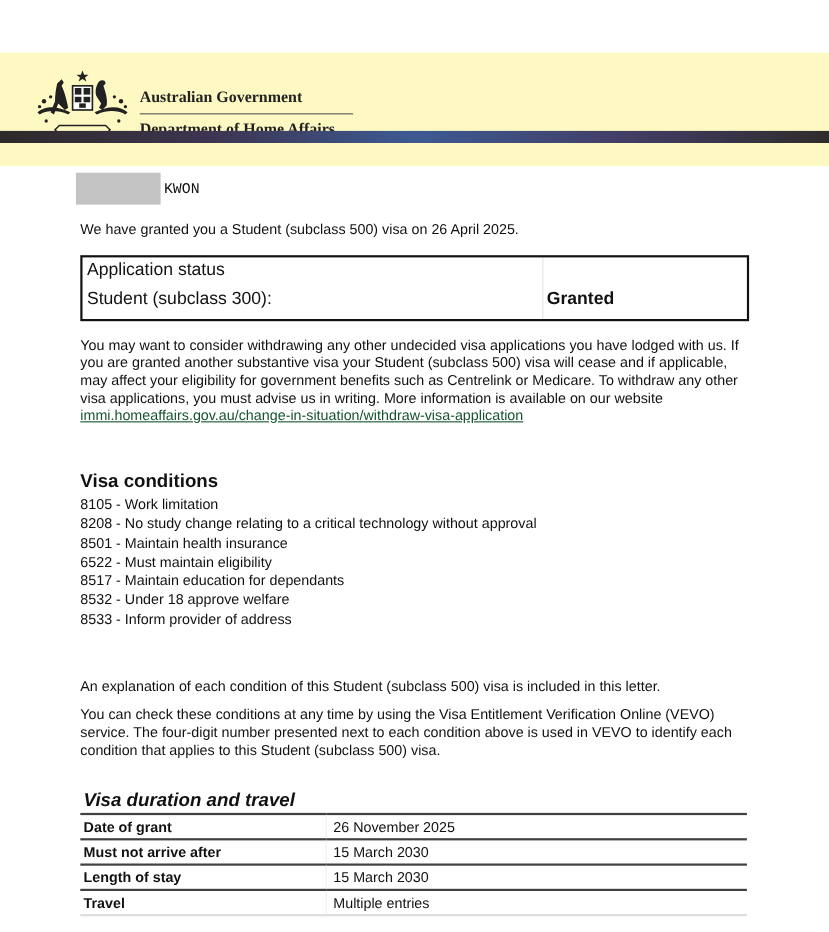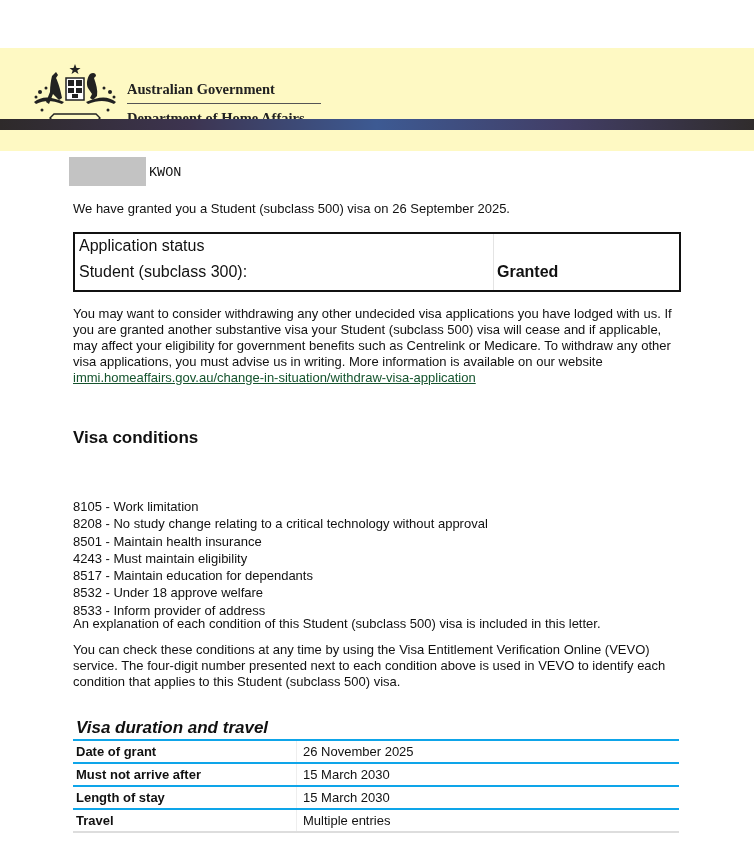--- a/index.html
+++ b/index.html
@@ -105,7 +105,7 @@
   <span class="surname">KWON</span>
 </div>
 
-<div class="p grant-line">We have granted you a Student (subclass 500) visa on 26 September 2025.</div>
+<div class="p grant-line">We have granted you a Student (subclass 500) visa on 26 April 2025.</div>
 
 <div class="status-box">
   <div class="vline"></div>

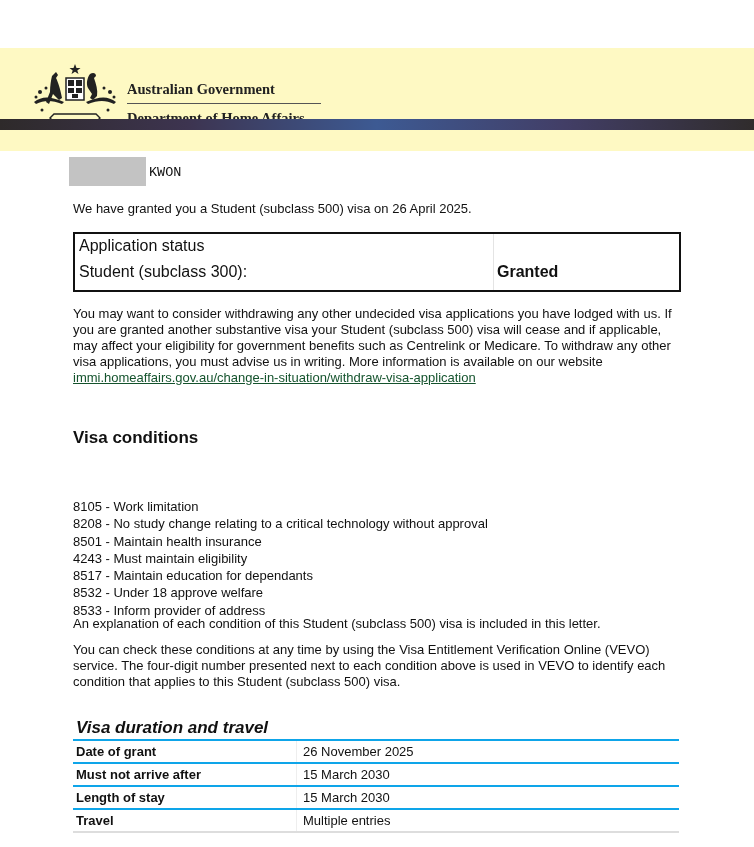--- a/index.html
+++ b/index.html
@@ -45,7 +45,7 @@
     .withdraw a { color: #14532d; text-decoration: underline; }
     .h2 { position: absolute; left: 73px; font-size: 17px; font-weight: bold; }
     .cond-title { top: 428px; }
-    .cond-list { position: absolute; left: 73px; top: 450px; font-size: 13px; line-height: 17.3px; margin-top: 48px; }
+    .cond-list { position: absolute; left: 73px; top: 450px; font-size: 13px; line-height: 17.3px; }
     .explain { top: 616px; }
     .vevo { top: 642px; width: 620px; }
     .dur-title { top: 718px; left: 76px; font-style: italic; }

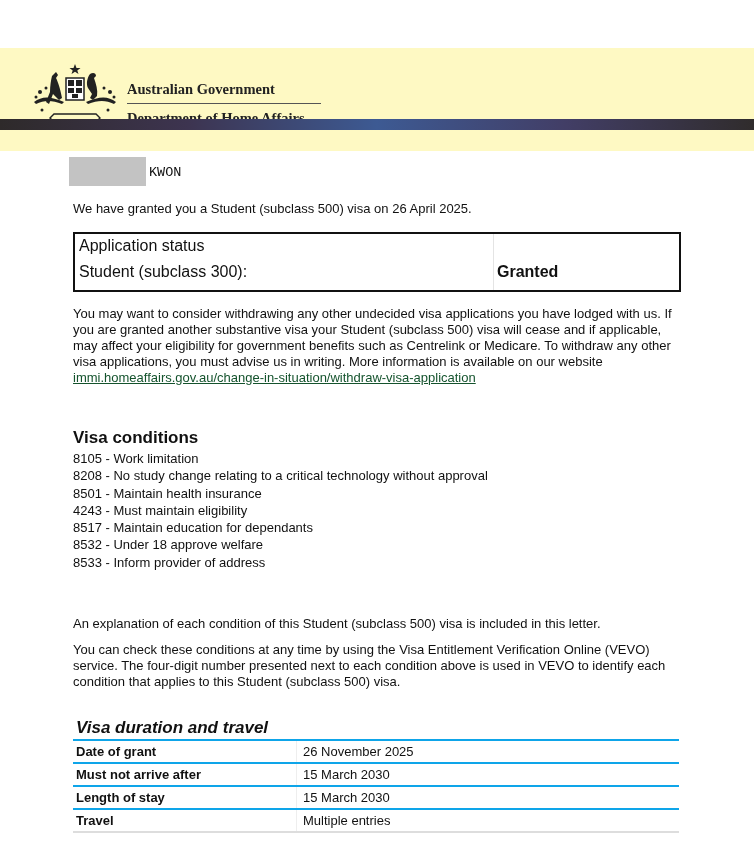--- a/index.html
+++ b/index.html
@@ -121,7 +121,7 @@
   <div>8105 - Work limitation</div>
   <div>8208 - No study change relating to a critical technology without approval</div>
   <div>8501 - Maintain health insurance</div>
-  <div>4243 - Must maintain eligibility</div>
+  <div>6522 - Must maintain eligibility</div>
   <div>8517 - Maintain education for dependants</div>
   <div>8532 - Under 18 approve welfare</div>
   <div>8533 - Inform provider of address</div>

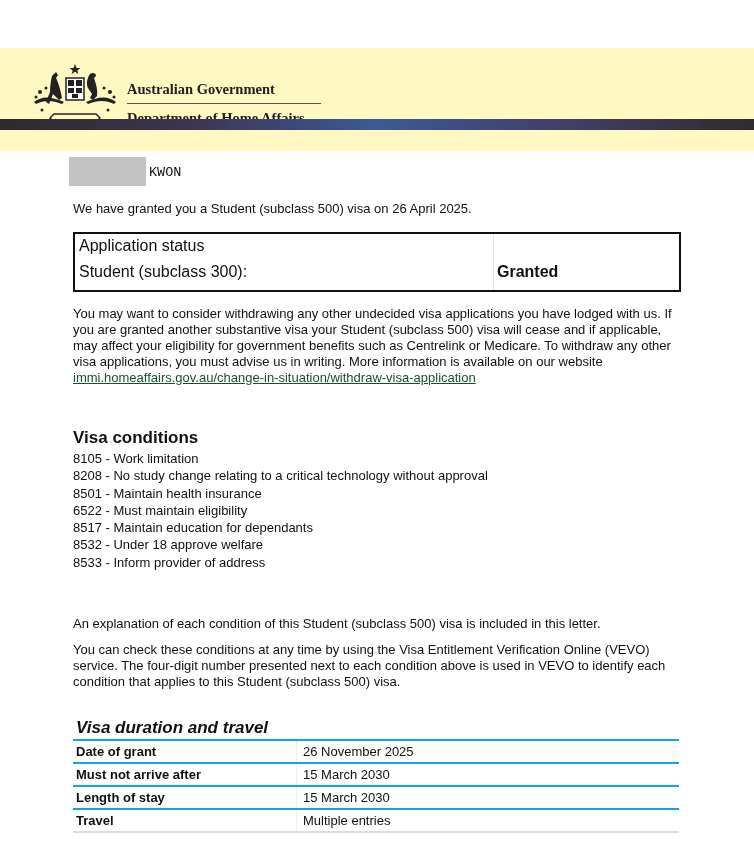--- a/index.html
+++ b/index.html
@@ -53,7 +53,7 @@
       position: absolute; left: 73px; top: 739px; width: 606px;
       border-collapse: collapse; font-size: 13px;
     }
-    .dur-table td { height: 21px; padding: 0 0 0 3px; border-top: 2px solid #0ea5e9; }
+    .dur-table td { height: 21px; padding: 0 0 0 3px; border-top: 2px solid #404040; }
     .dur-table tr:last-child td { border-bottom: 2px solid #ddd; }
     .dur-table td.k { font-weight: bold; width: 220px; border-right: 1px solid #eee; }
     .dur-table td.v { padding-left: 6px; }

